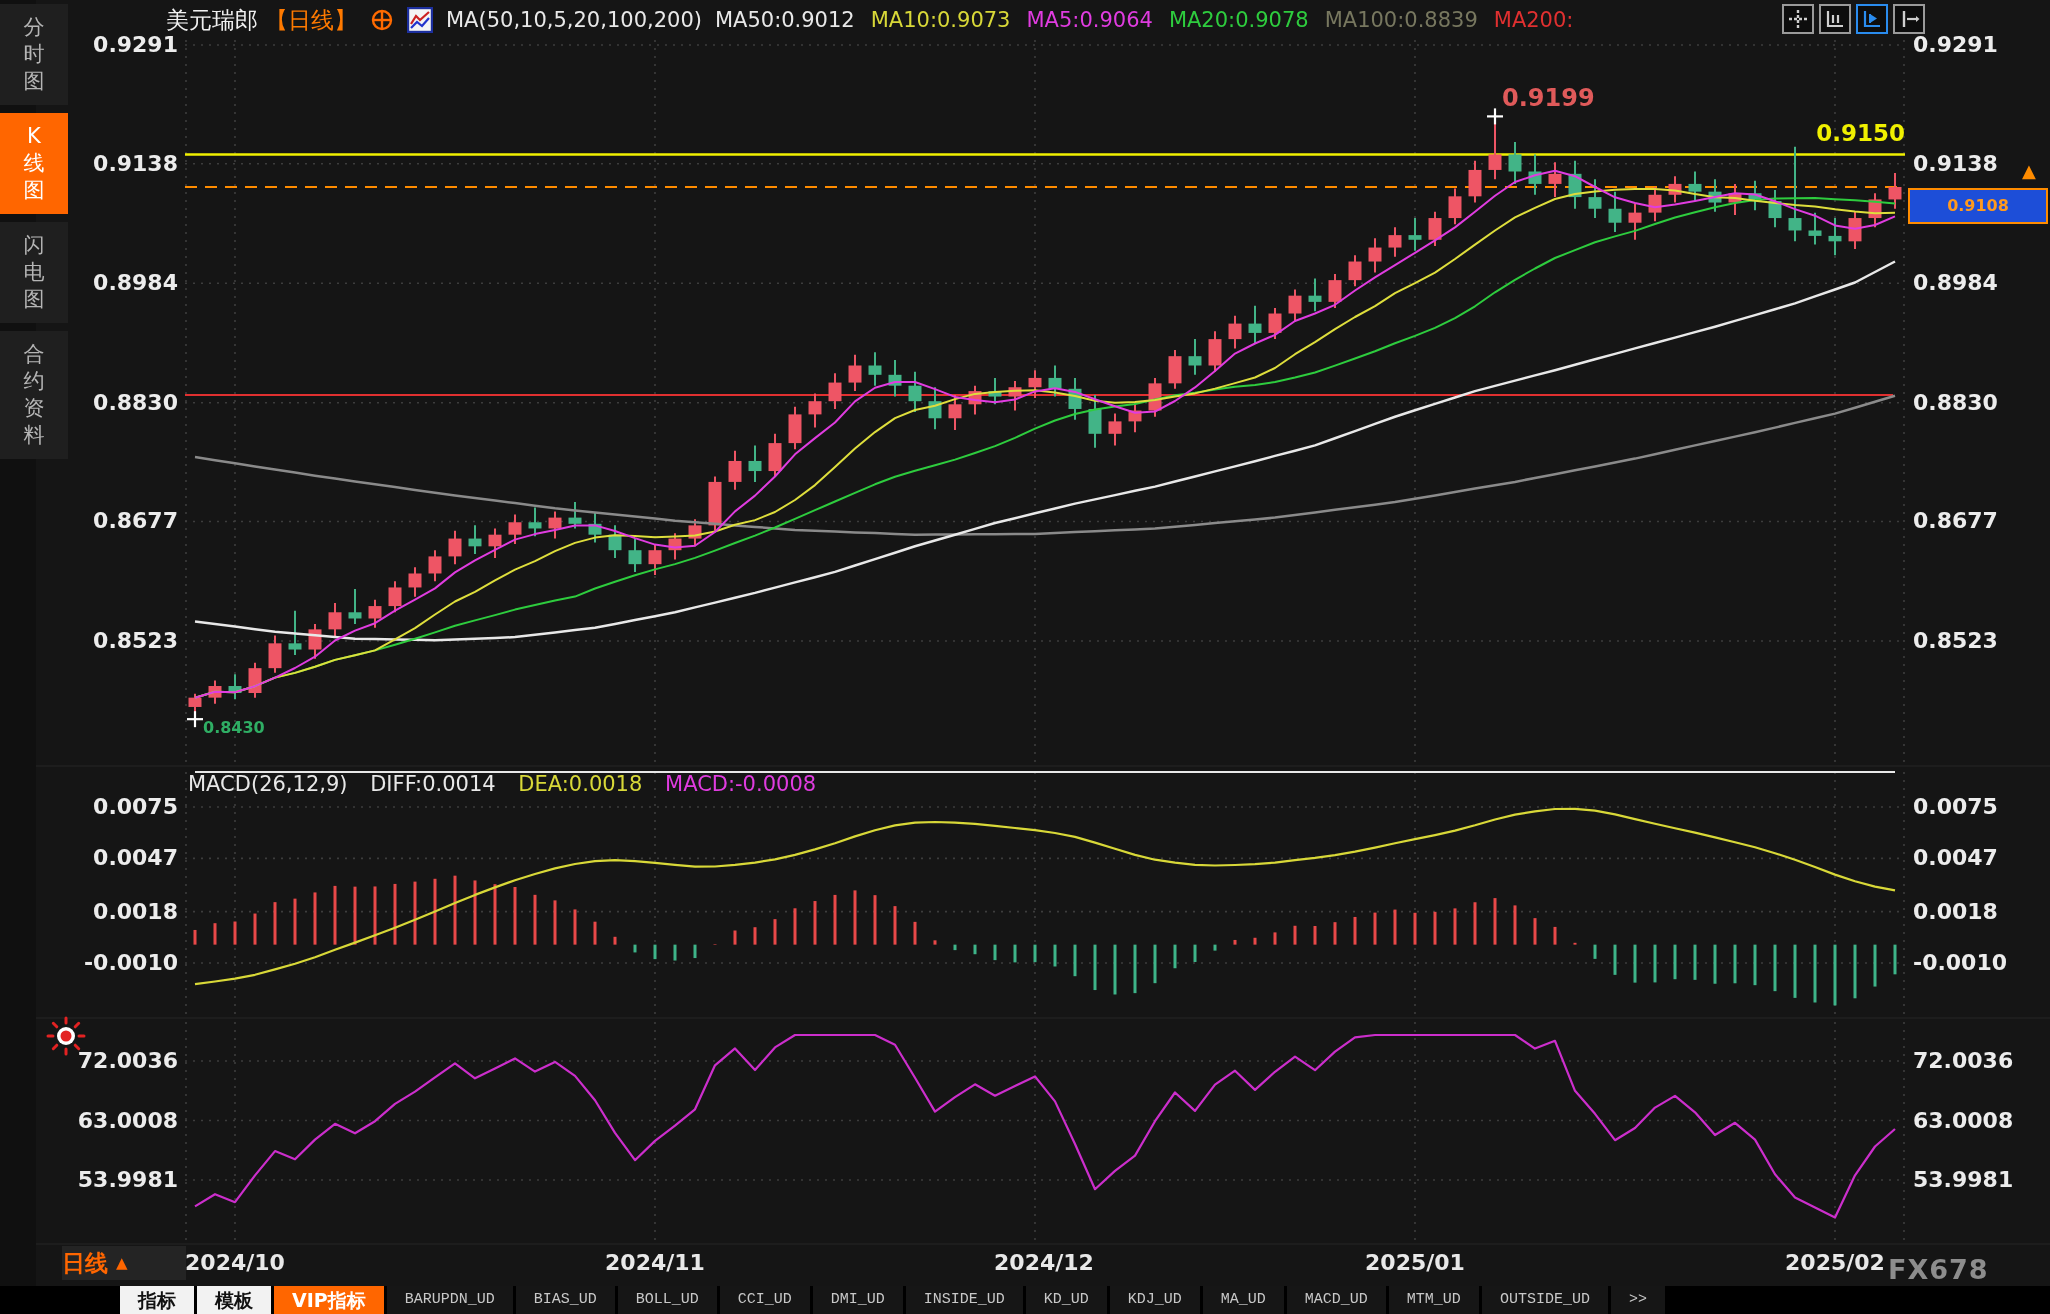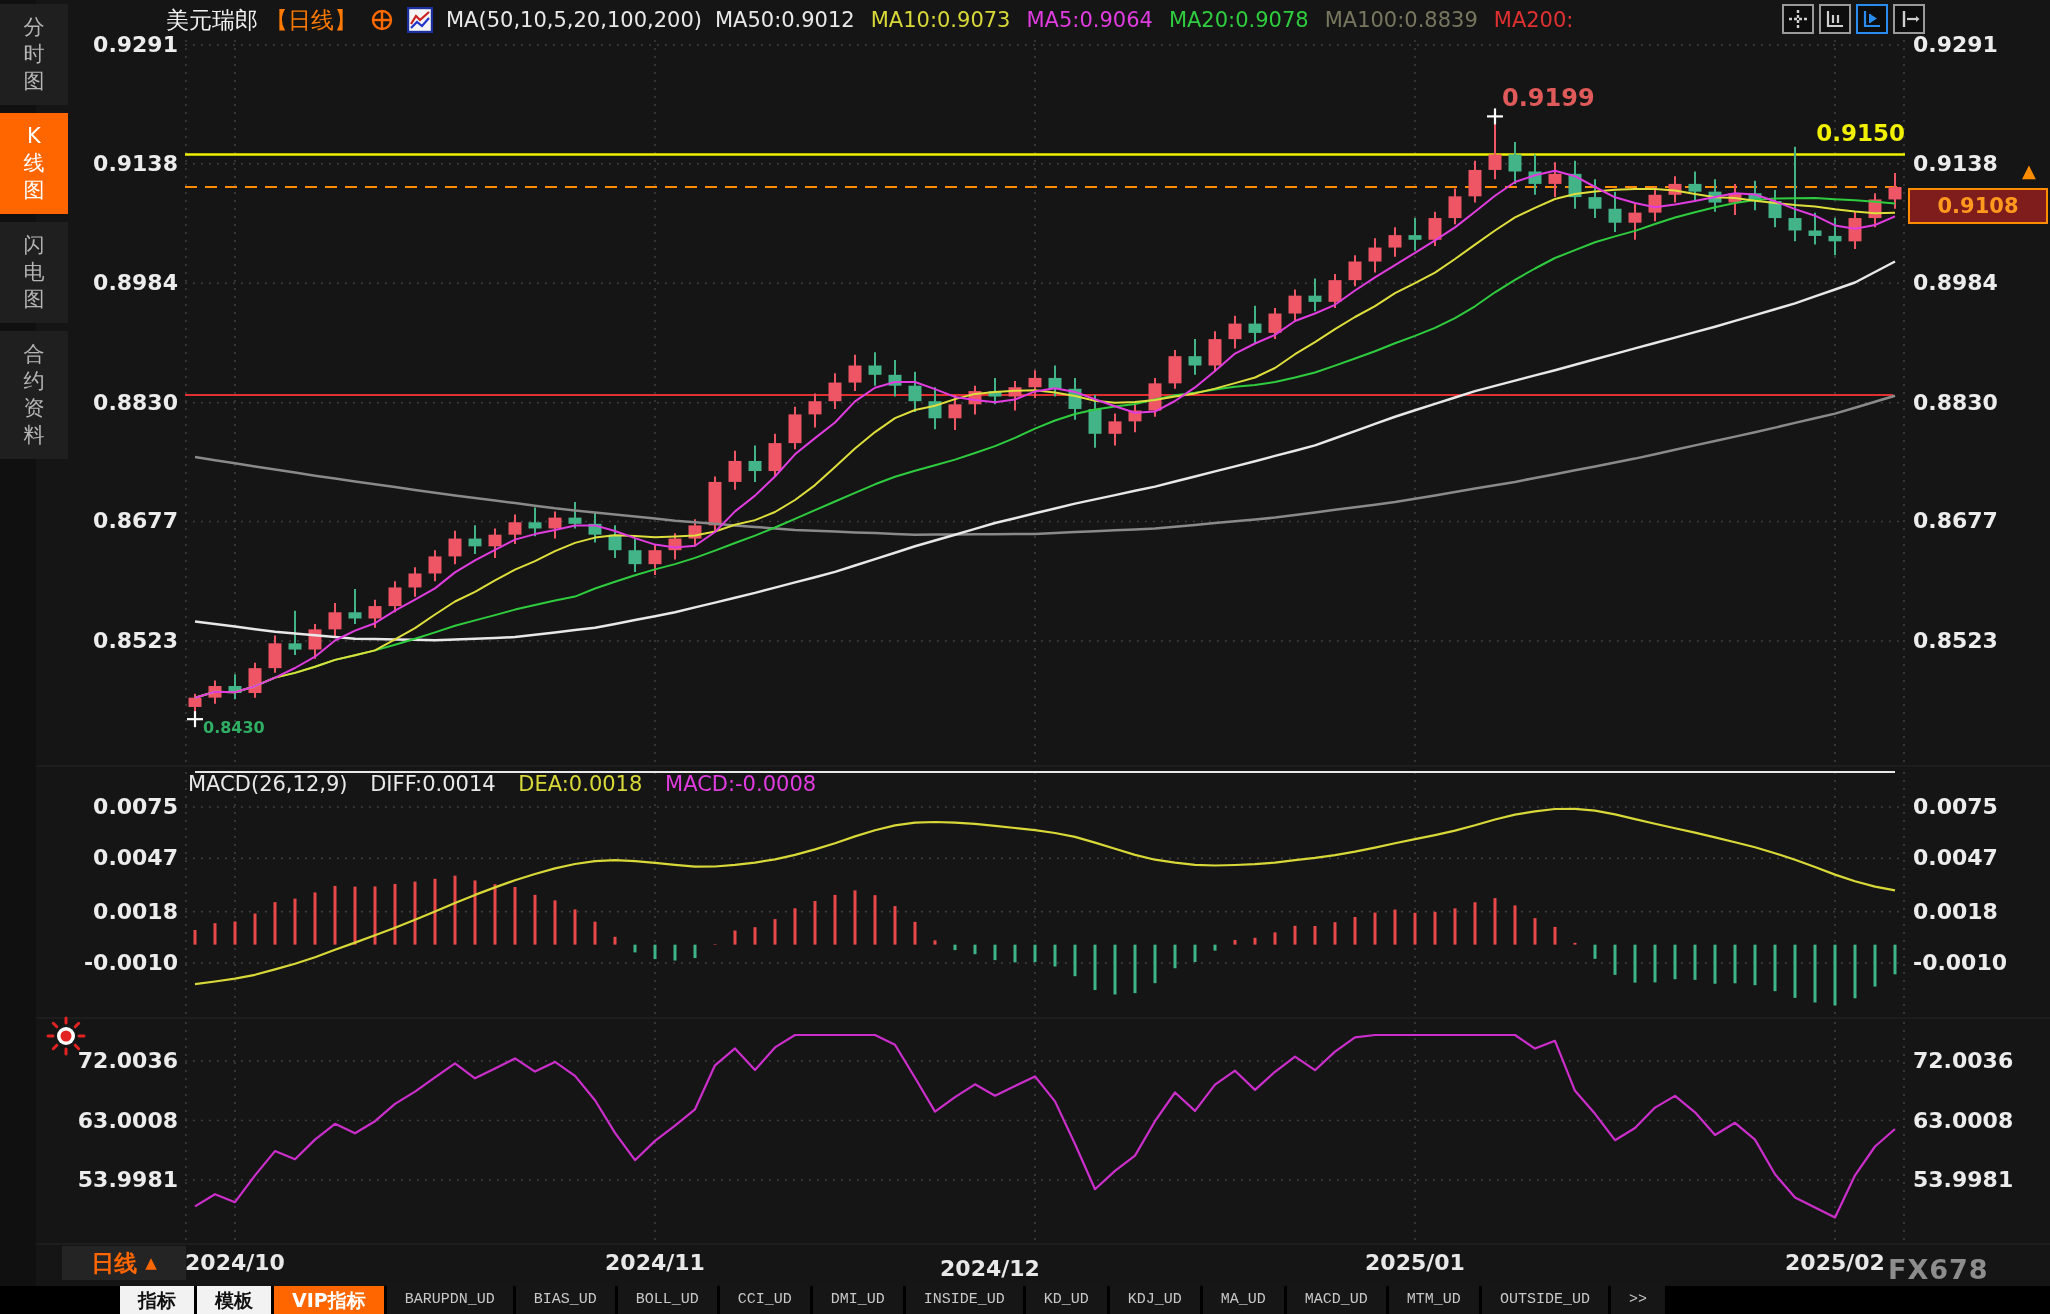--- a/index.html
+++ b/index.html
@@ -37,7 +37,7 @@
   #lbl-low{color:#2fae64;font-size:16px;}
   #lbl-level{color:#f0f000;font-size:23px;text-align:right;}
   #cur-price-tag{position:absolute;left:1908px;top:188px;width:136px;height:32px;border:2px solid #ff8c00;
-                 background:#7f1d1d;color:#ff9a1e;font-size:21px;font-weight:700;text-align:center;
+                 background:#1d4ed8;color:#ff9a1e;font-size:16px;font-weight:700;text-align:center;
                  line-height:32px;z-index:27;}
   #cur-arrow{position:absolute;left:2022px;top:160px;color:#ff8c00;font-size:18px;z-index:27;}
   

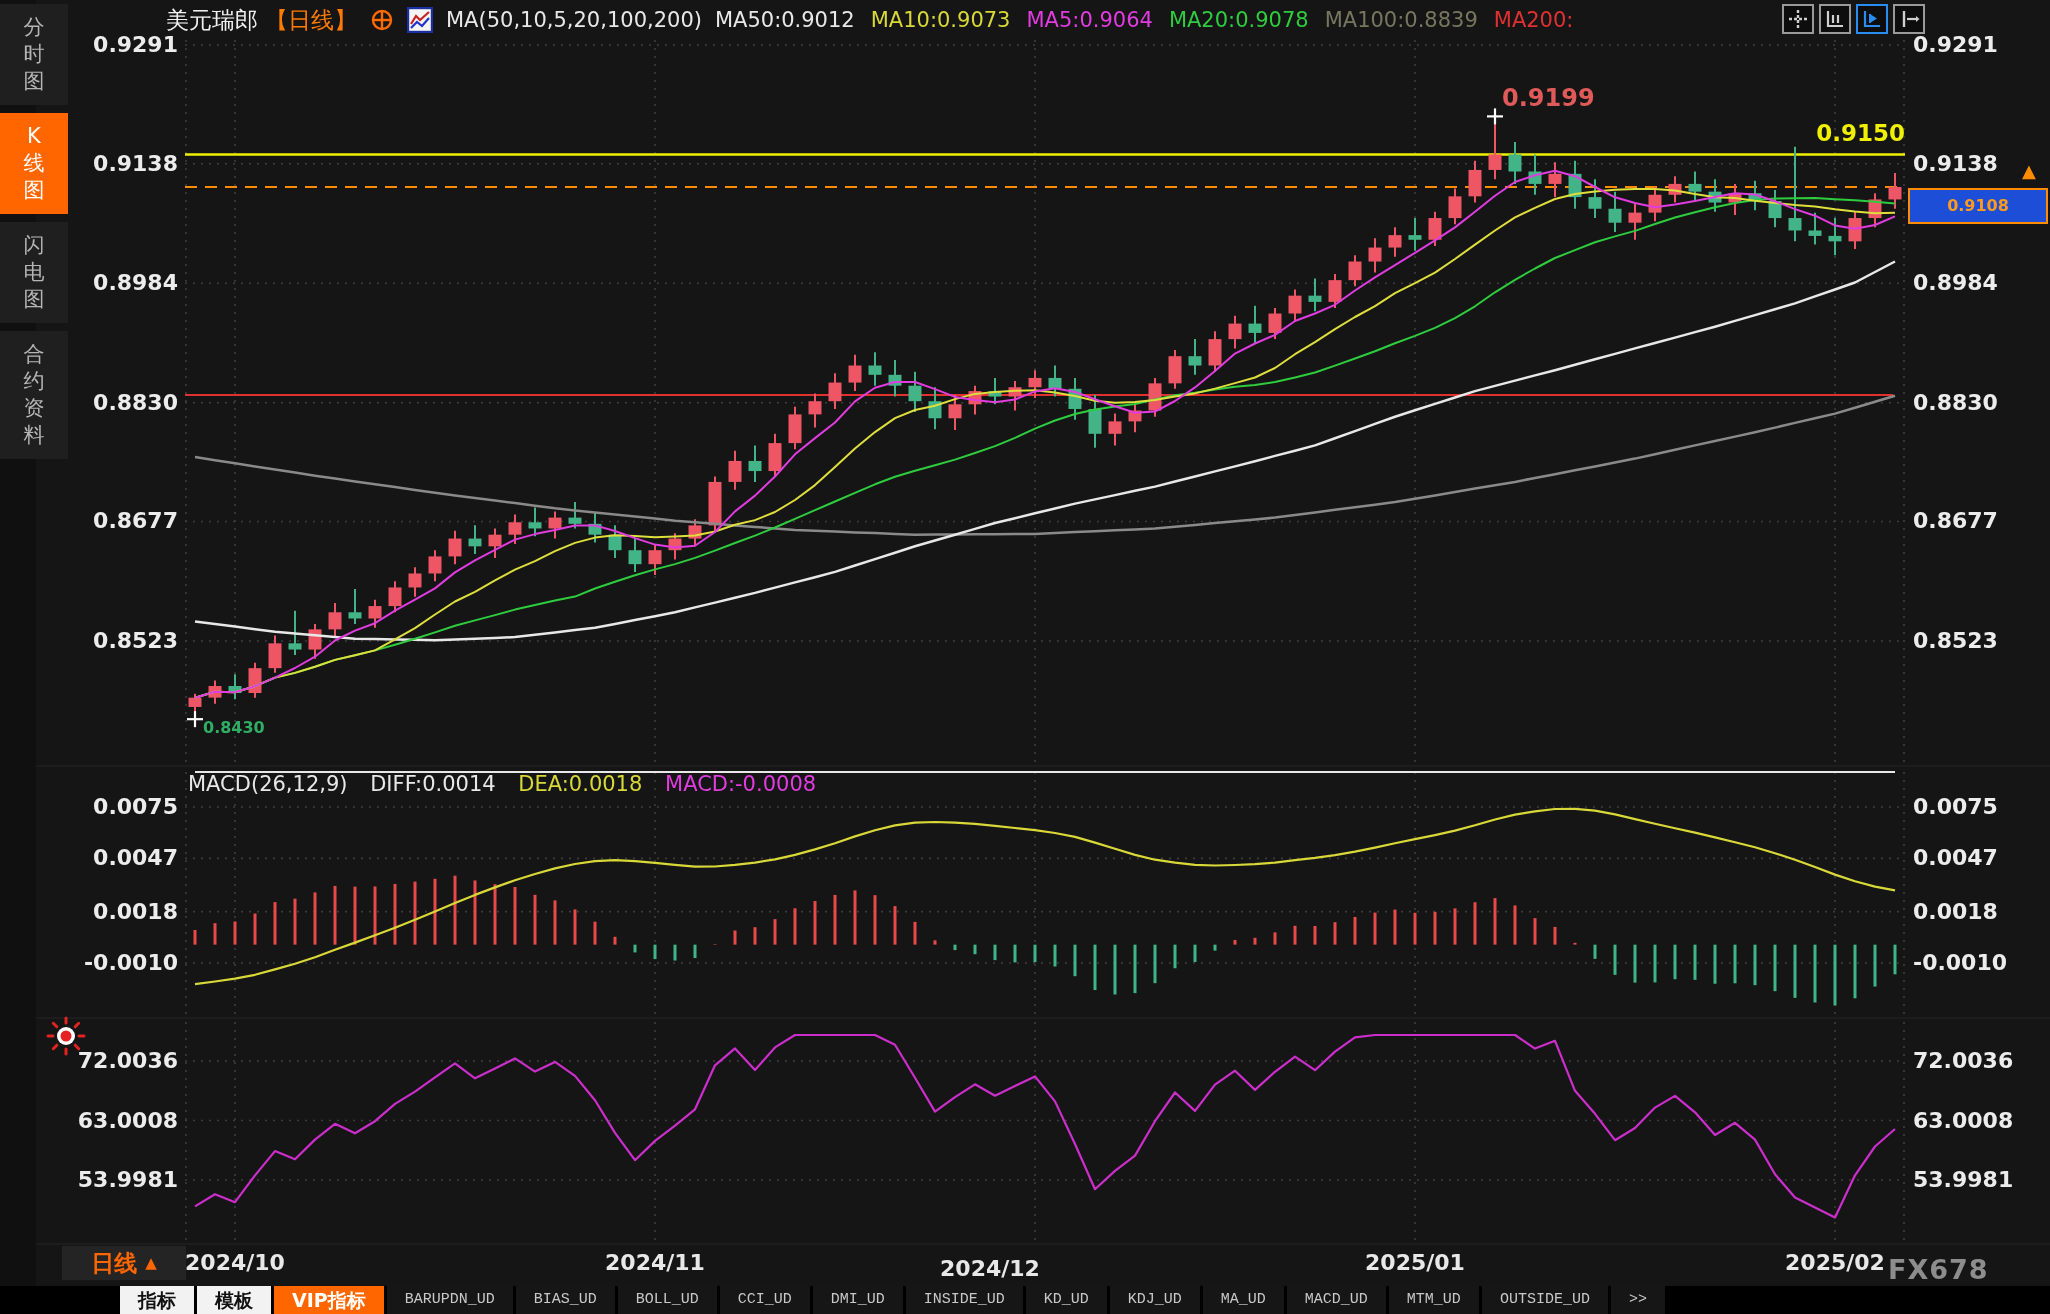--- a/index.html
+++ b/index.html
@@ -42,7 +42,7 @@
   #cur-arrow{position:absolute;left:2022px;top:160px;color:#ff8c00;font-size:18px;z-index:27;}
   
   #period-chip{position:absolute;left:62px;top:1246px;width:124px;height:34px;background:#242424;
-               display:flex;align-items:center;justify-content:center;gap:8px;cursor:pointer;z-index:22;}
+               display:flex;align-items:center;justify-content:flex-start;gap:8px;cursor:pointer;z-index:22;}
   #period-chip .p-lab{color:#ff6600;font-size:23px;font-weight:700;}
   #period-chip .p-arr{color:#ff6600;font-size:15px;}
   .date-label{position:absolute;top:1250px;width:140px;margin-left:-70px;text-align:center;

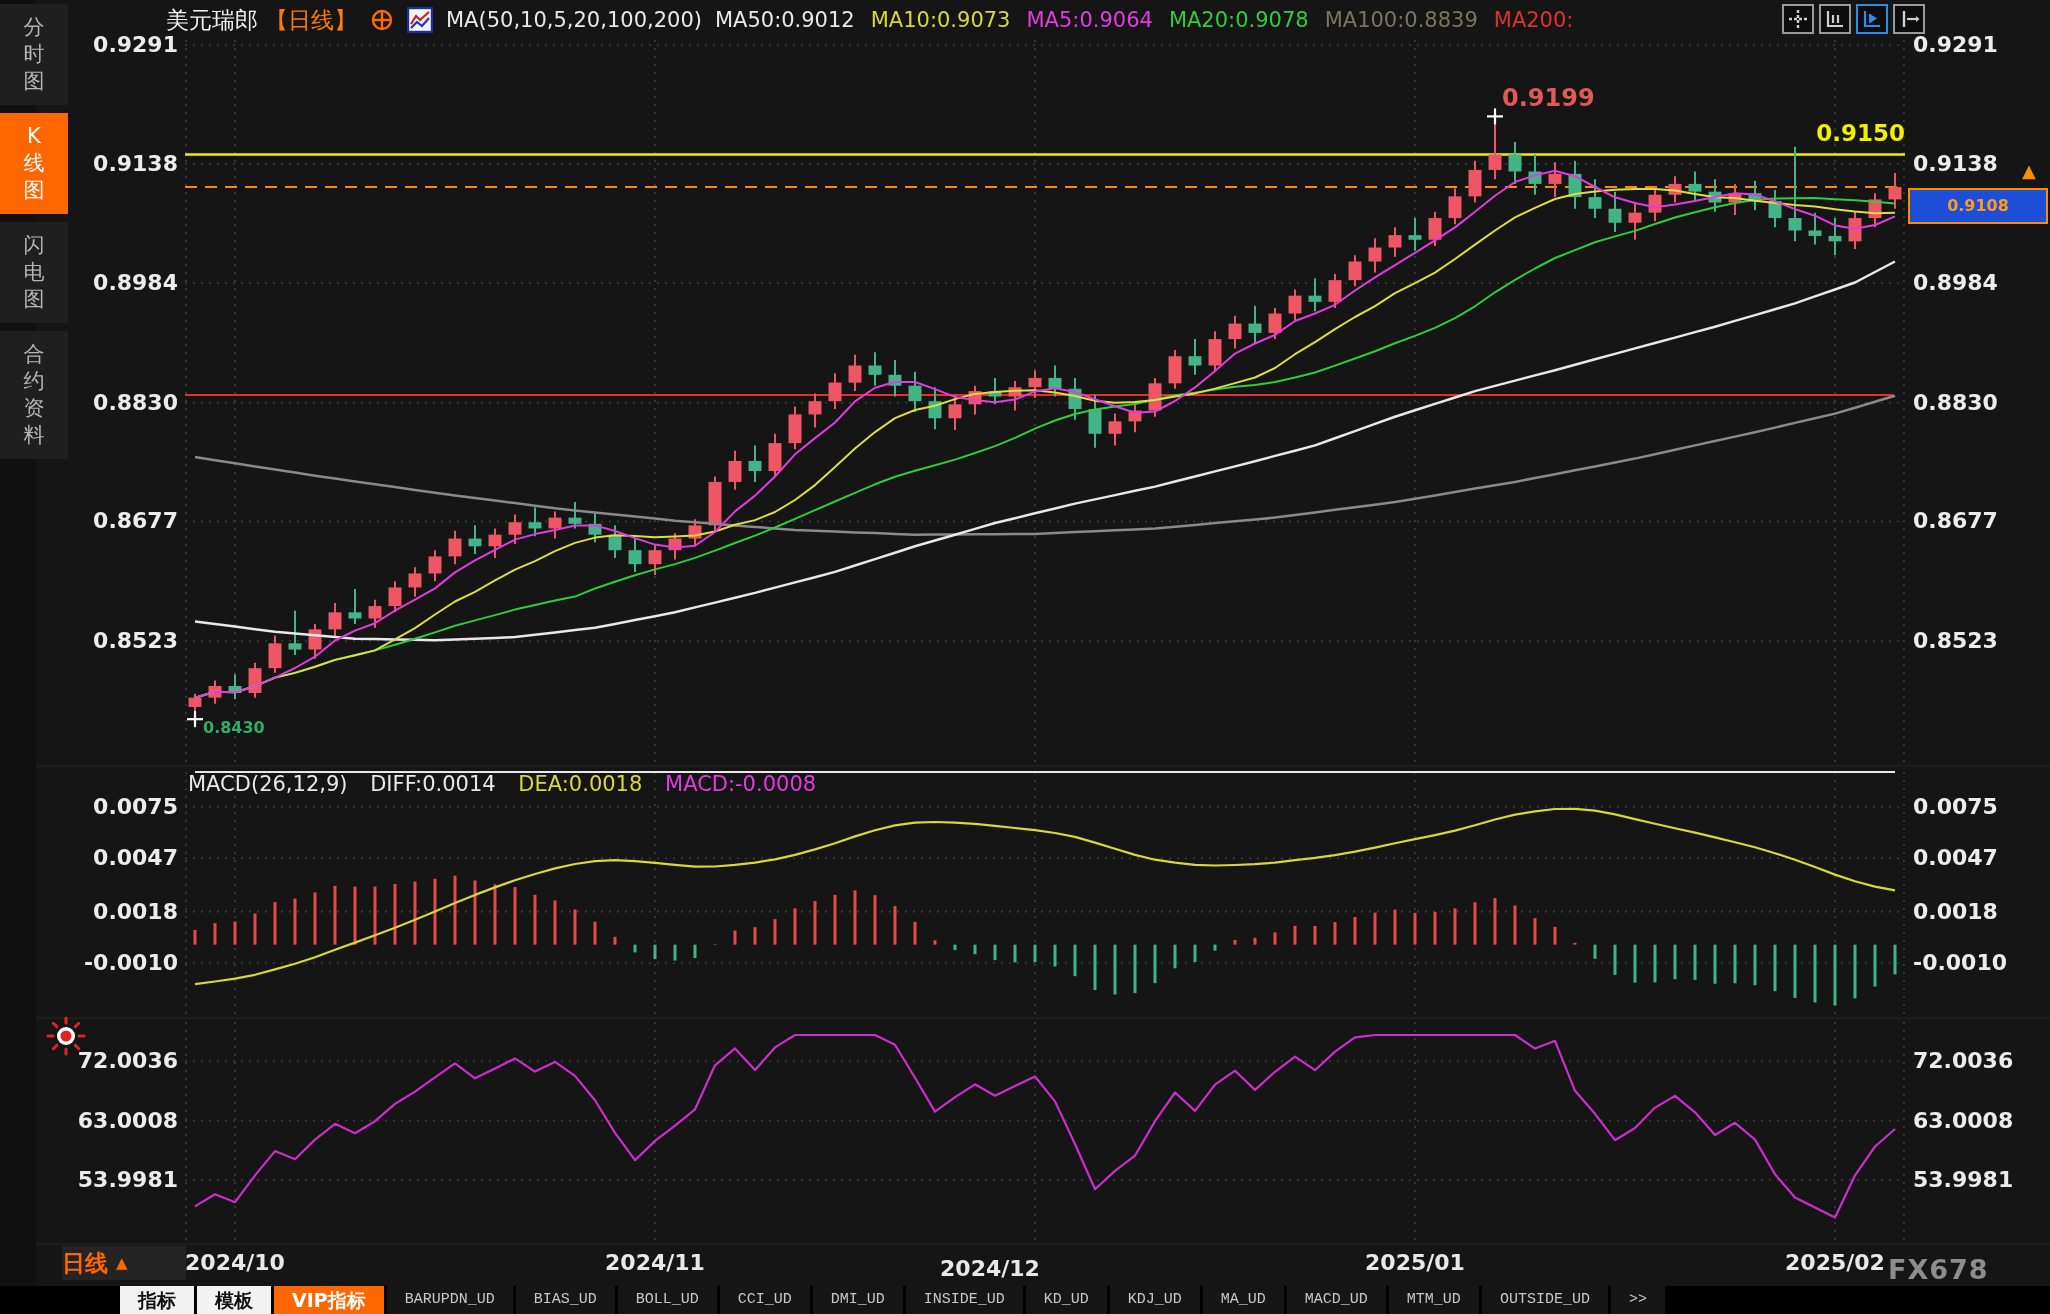--- a/index.html
+++ b/index.html
@@ -482,7 +482,7 @@
   <div id="date-labels">
       <div class="date-label" style="left: 235px;">2024/10</div>
       <div class="date-label" style="left: 655px;">2024/11</div>
-      <div class="date-label" style="left: 990px; margin-top: 6px;">2024/12</div>
+      <div class="date-label" style="left: 1044px;">2024/12</div>
       <div class="date-label" style="left: 1415px;">2025/01</div>
       <div class="date-label" style="left: 1835px;">2025/02</div>
     </div>

